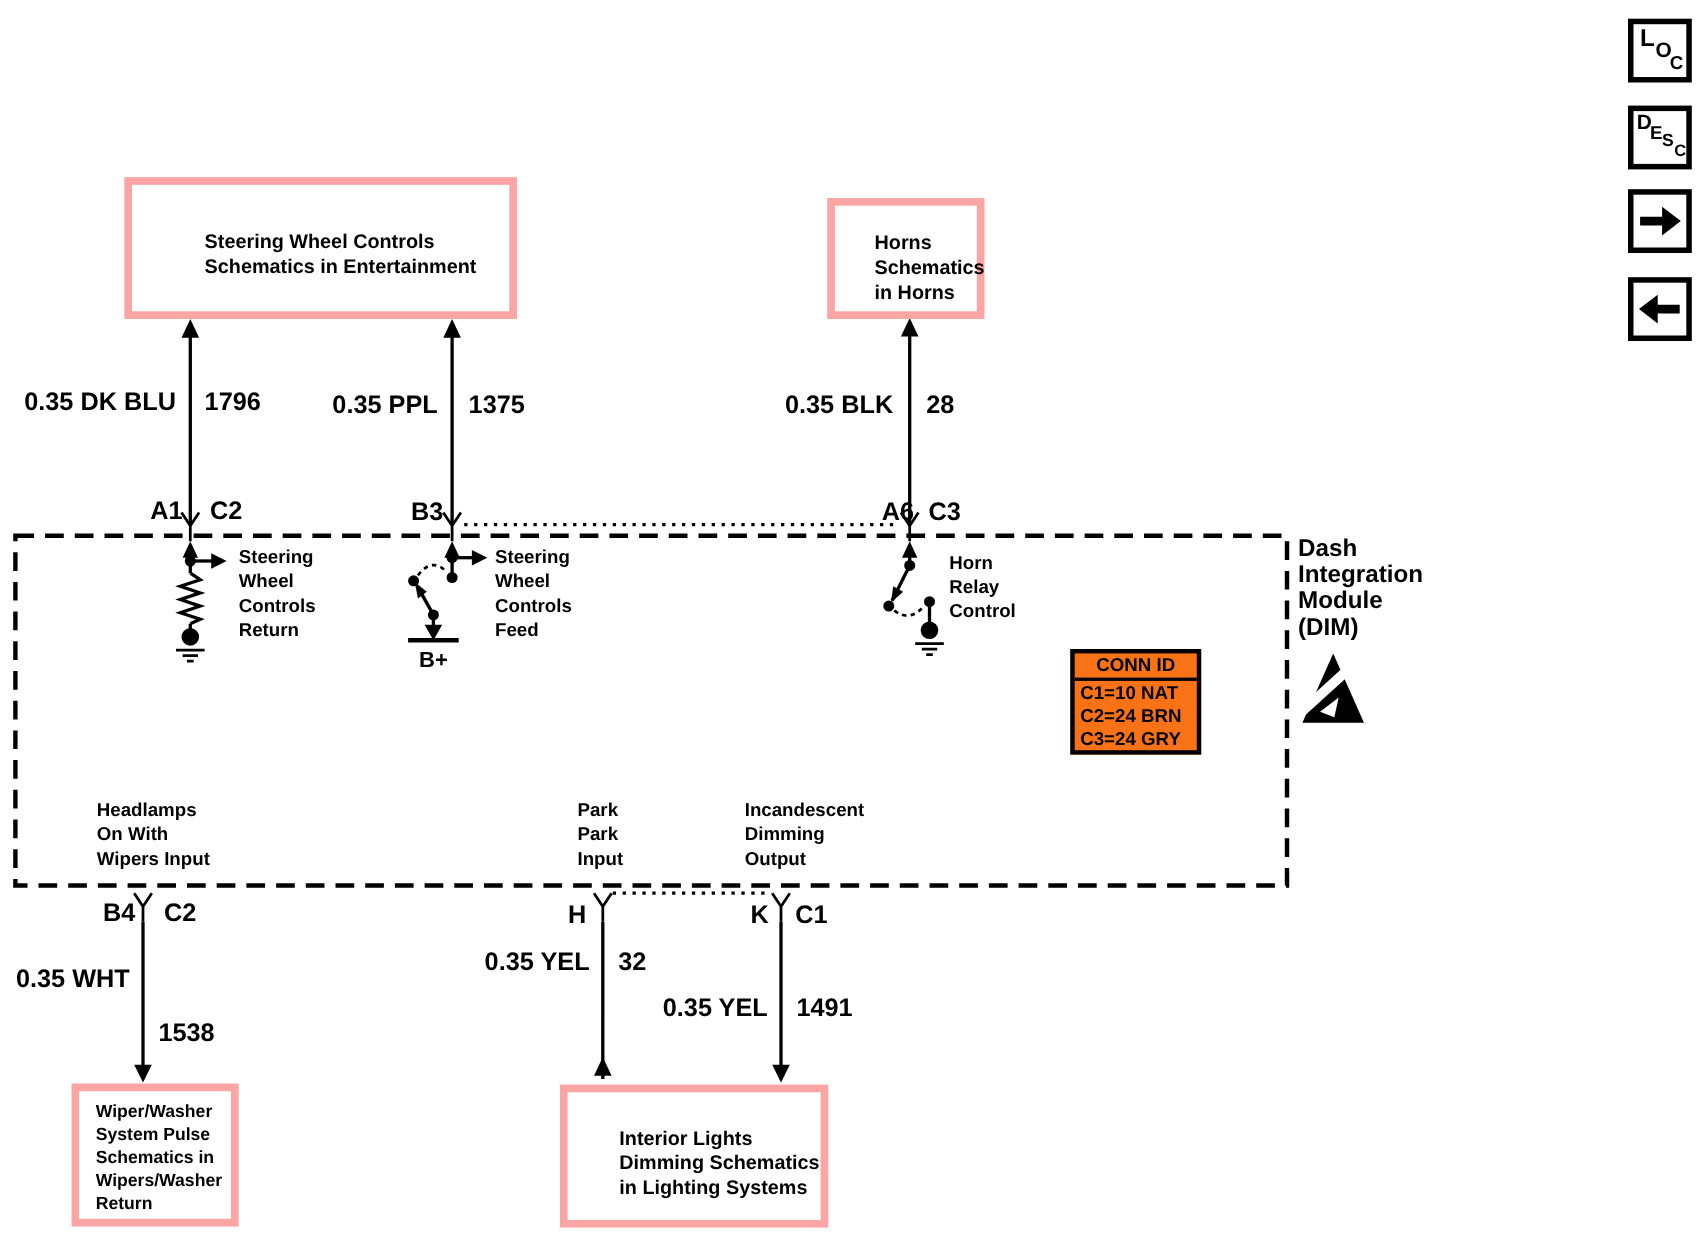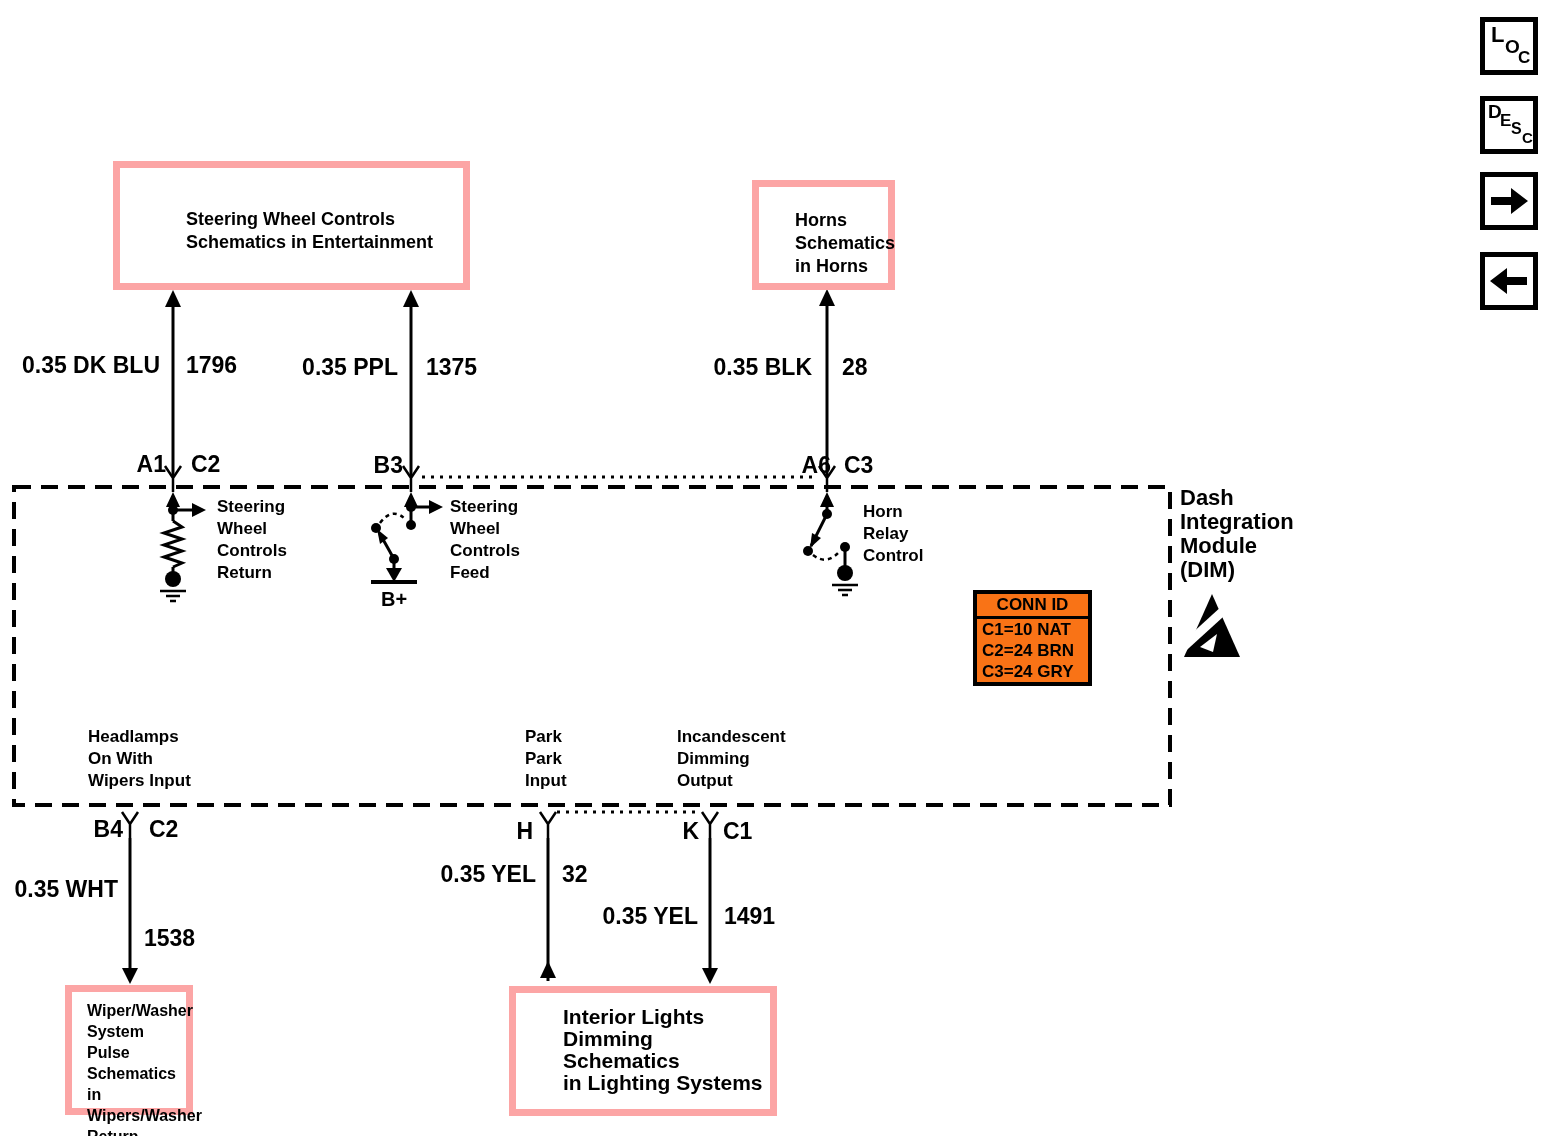--- a/index.html
+++ b/index.html
@@ -18,7 +18,7 @@
                 font-size:18px;line-height:23px;}
   .box-horns{left:752px;top:180px;width:143px;height:110px;padding:22px 0 0 36px;
              font-size:18px;line-height:23px;}
-  .box-wiper{left:65px;top:985px;width:128px;height:130px;padding:8px 0 0 15px;
+  .box-wiper{left:65px;top:985px;width:152px;height:130px;padding:8px 0 0 15px;
              font-size:16px;line-height:21px;}
   .box-interior{left:509px;top:986px;width:268px;height:130px;padding:13px 0 0 47px;
                 font-size:21px;line-height:22px;}

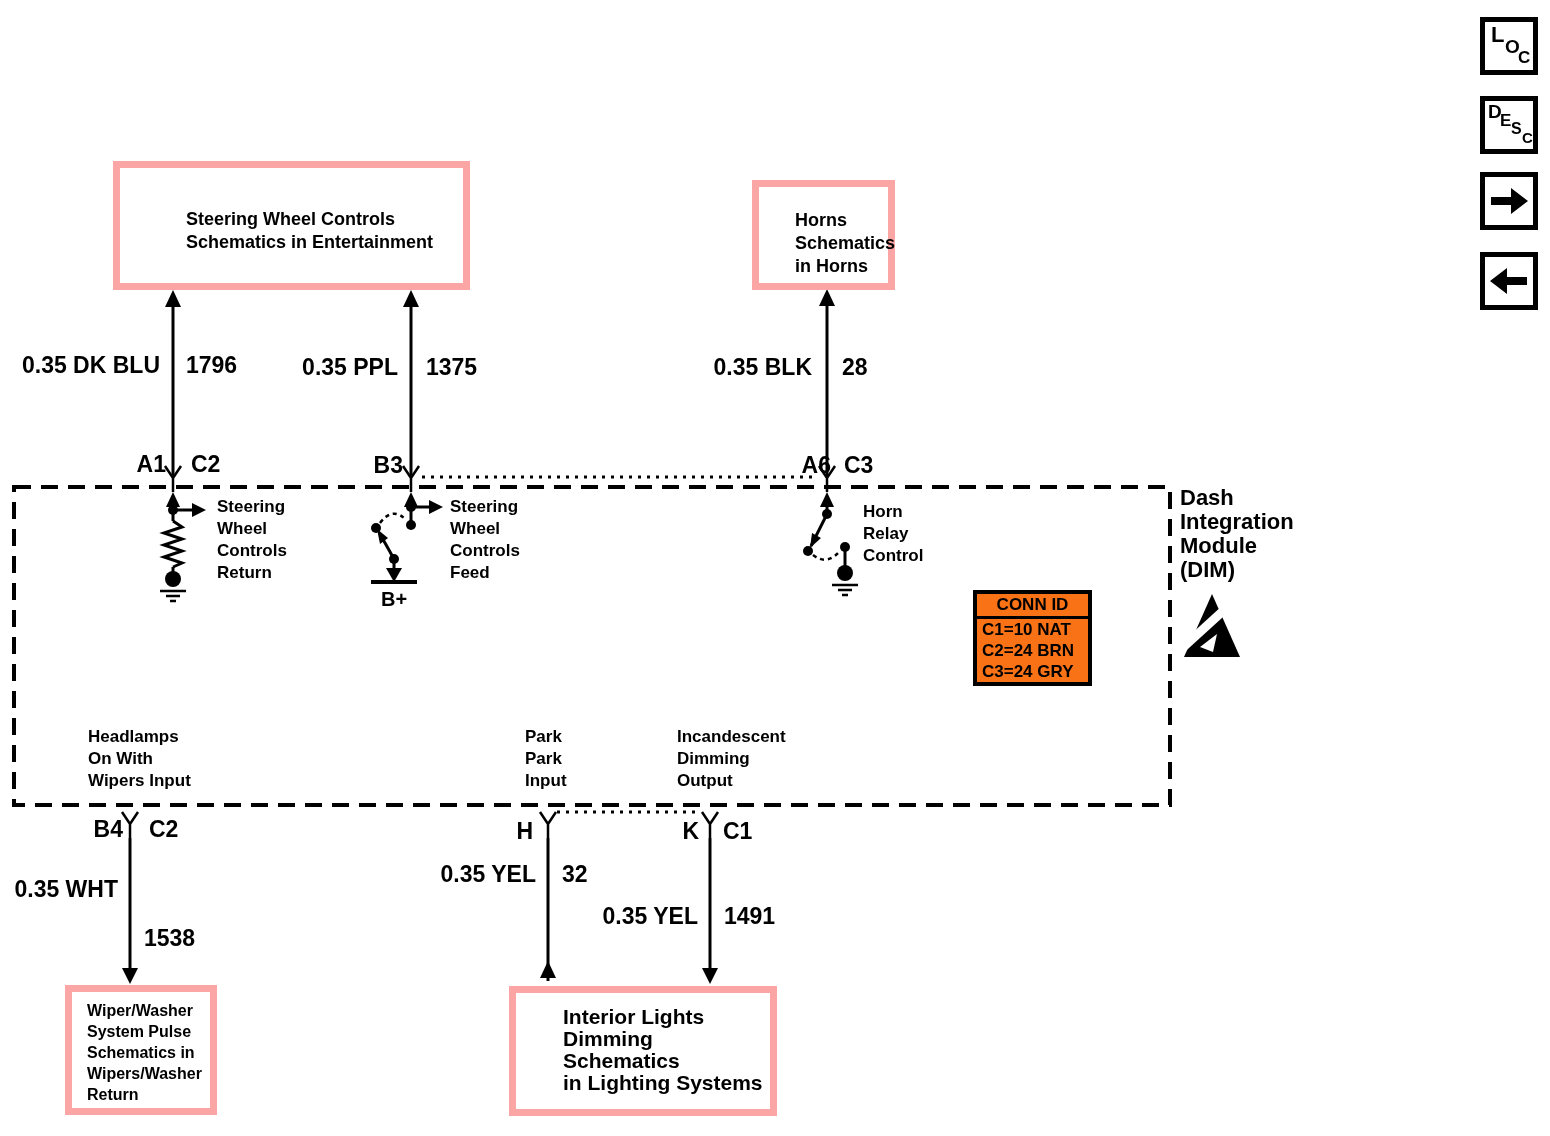--- a/index.html
+++ b/index.html
@@ -20,8 +20,8 @@
              font-size:18px;line-height:23px;}
   .box-wiper{left:65px;top:985px;width:152px;height:130px;padding:8px 0 0 15px;
              font-size:16px;line-height:21px;}
-  .box-interior{left:509px;top:986px;width:268px;height:130px;padding:13px 0 0 47px;
-                font-size:21px;line-height:22px;}
+  .box-interior{left:509px;top:986px;width:244px;height:130px;padding:31px 0 0 47px;
+                font-size:18px;line-height:22px;}
   .dimname{left:1180px;top:486px;font-size:22px;line-height:24px;}
   .connid{position:absolute;left:973px;top:590px;width:119px;border:4px solid #000;
           background:#f97316;box-sizing:border-box;font-weight:bold;font-size:17px;}

